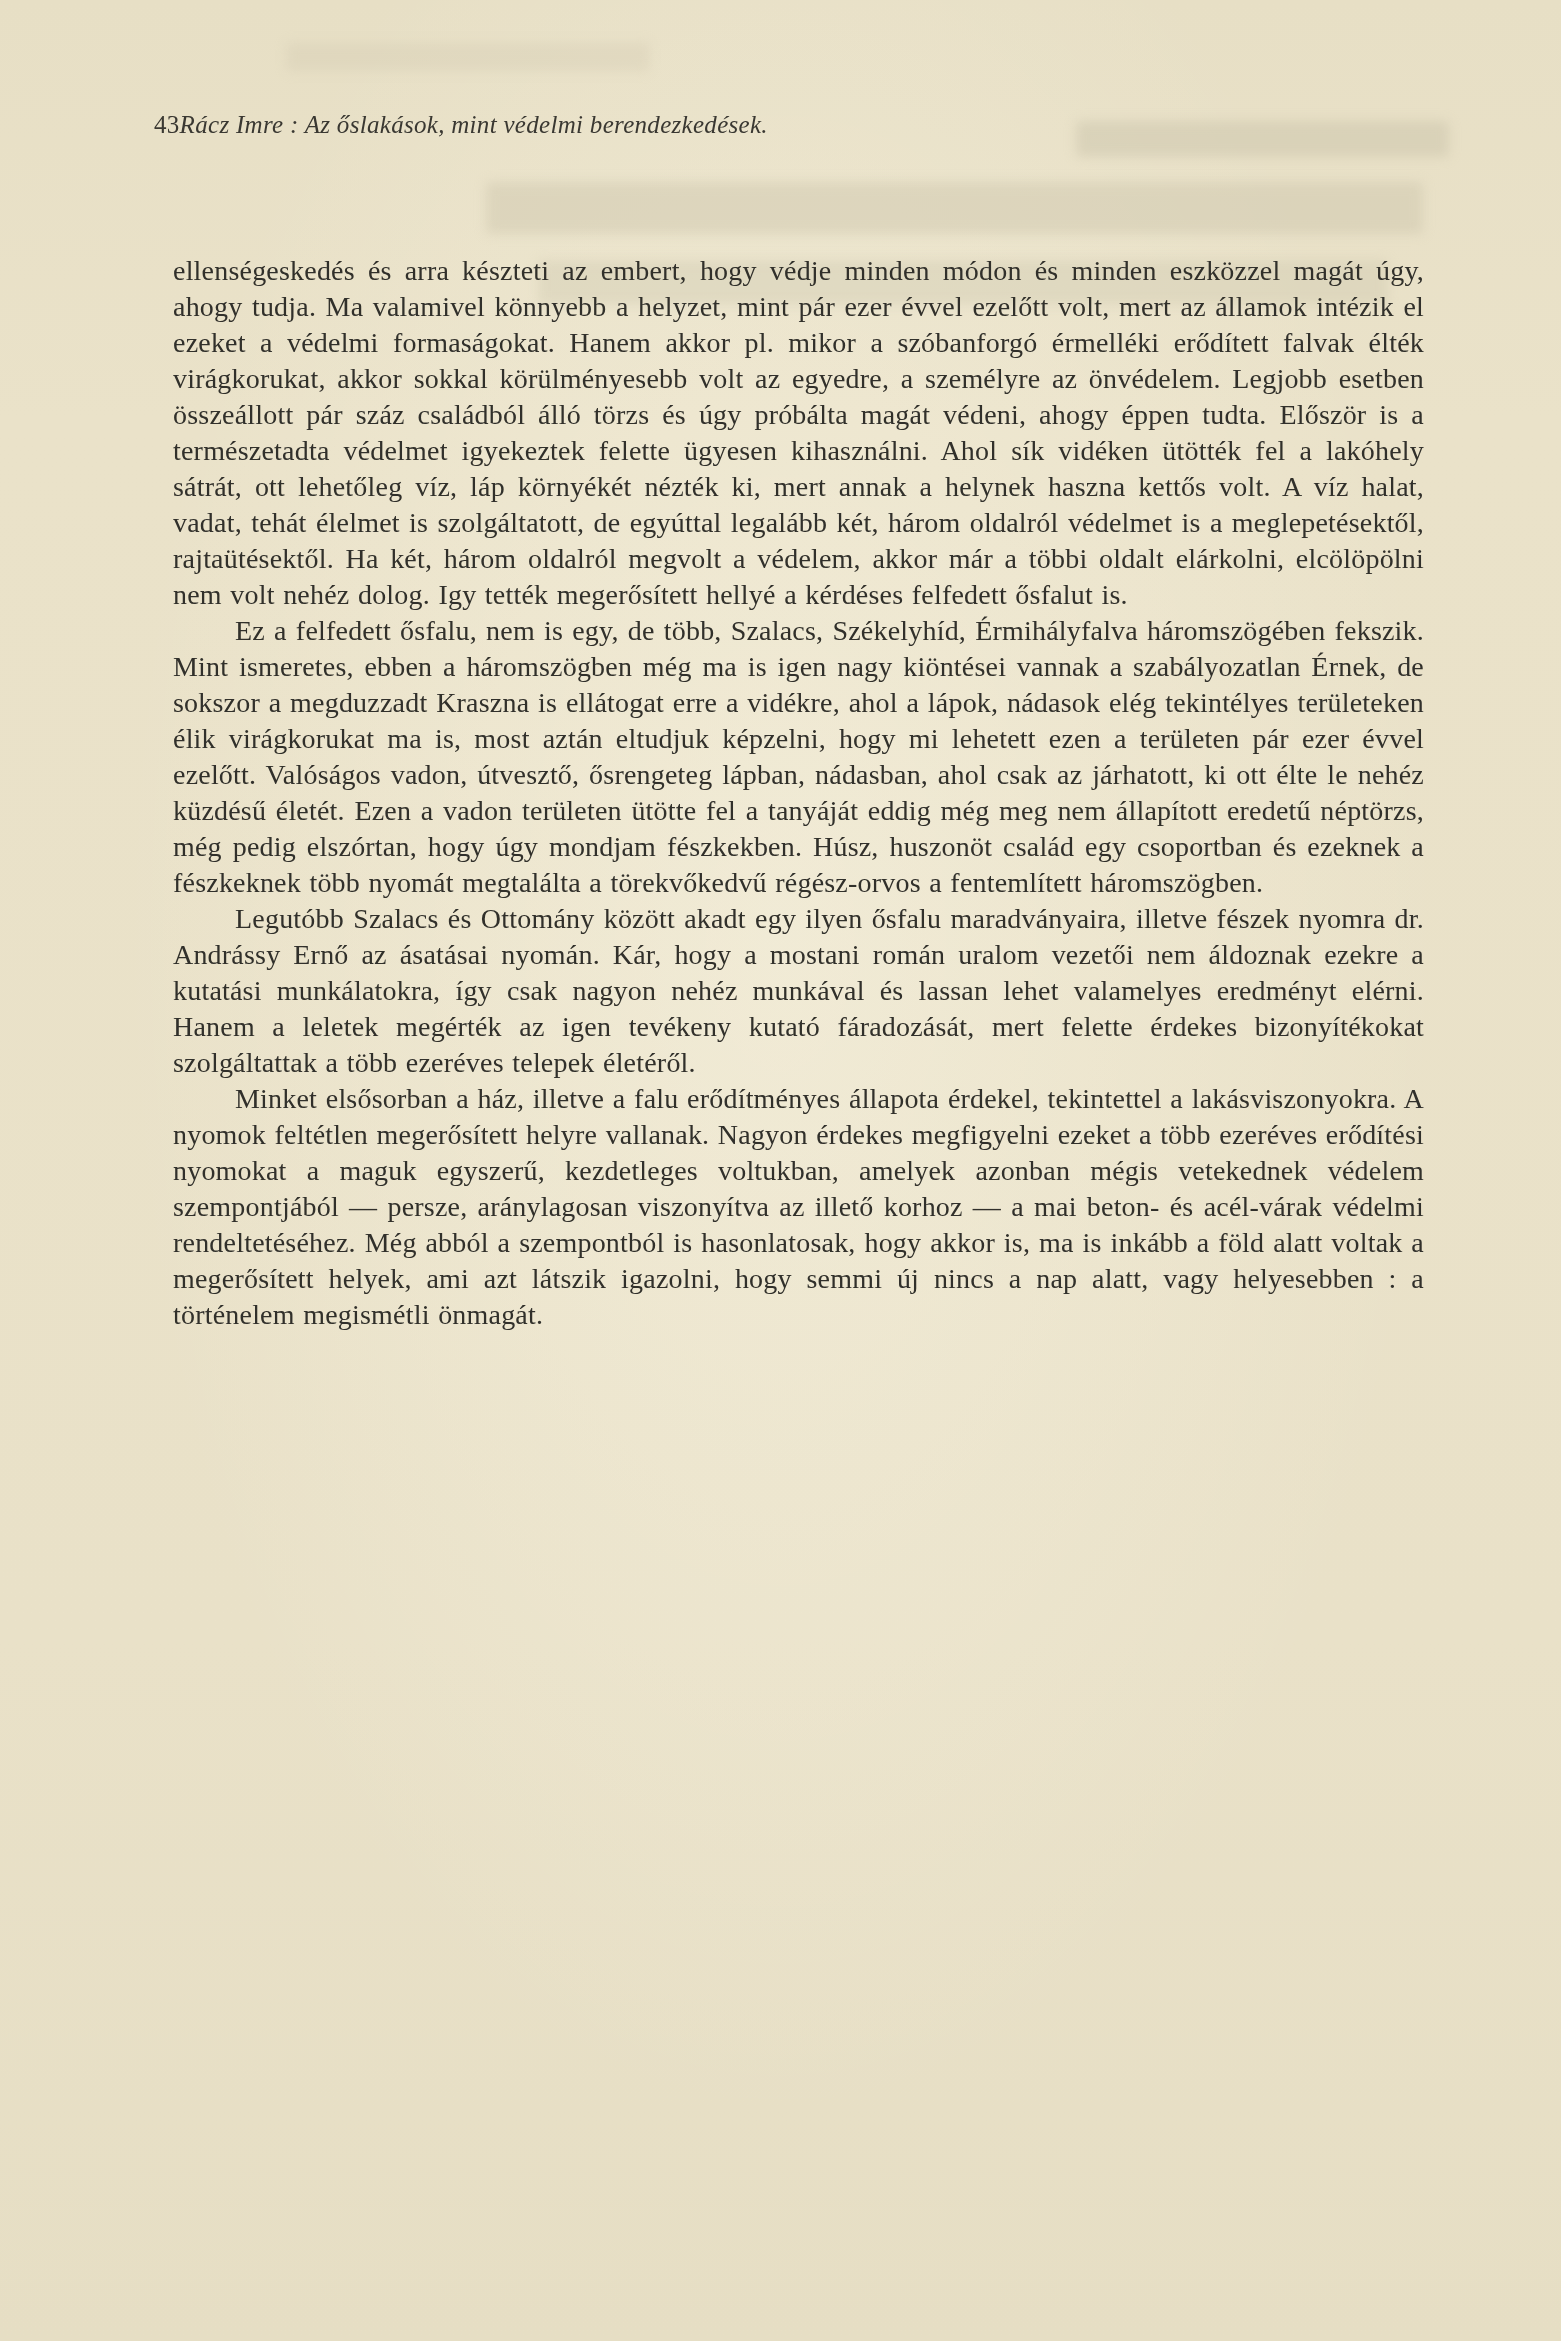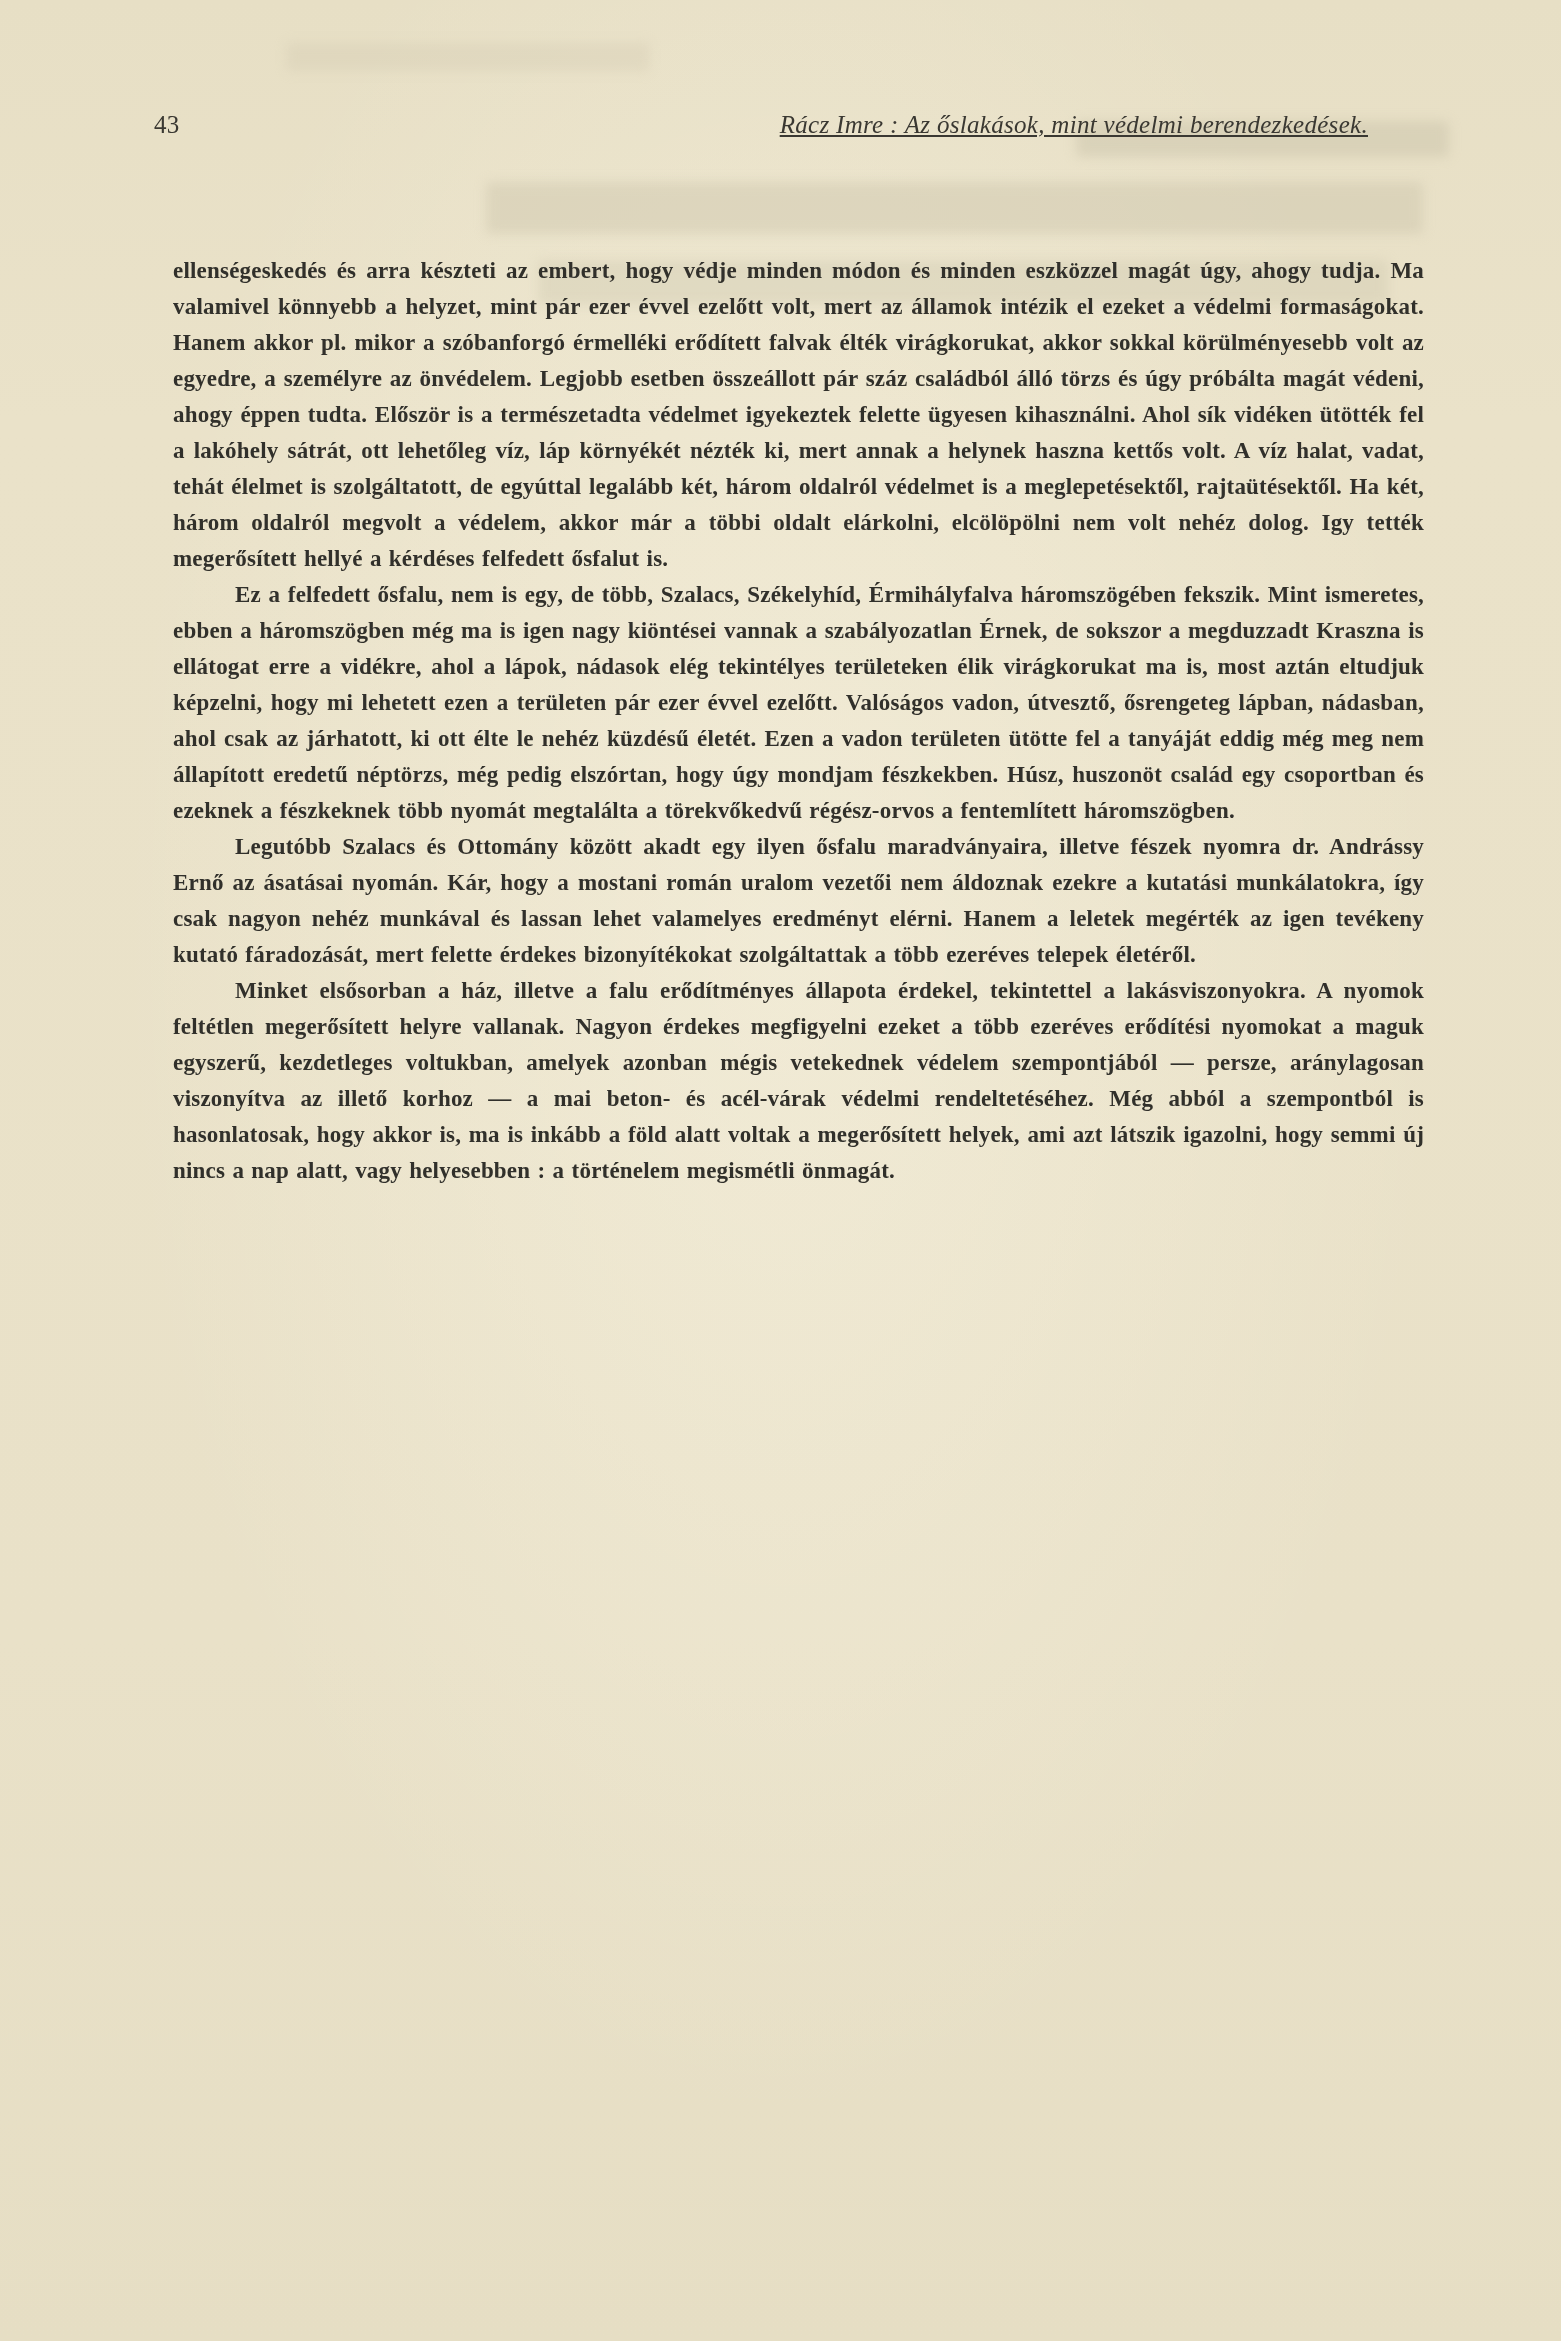--- a/index.html
+++ b/index.html
@@ -50,9 +50,8 @@
   }
   .head-title {
     flex: 1 1 auto;
-    text-align: right;
+    text-align: left;
     padding-right: 52px;
-    text-decoration: underline;
   }
 
   .text-block {

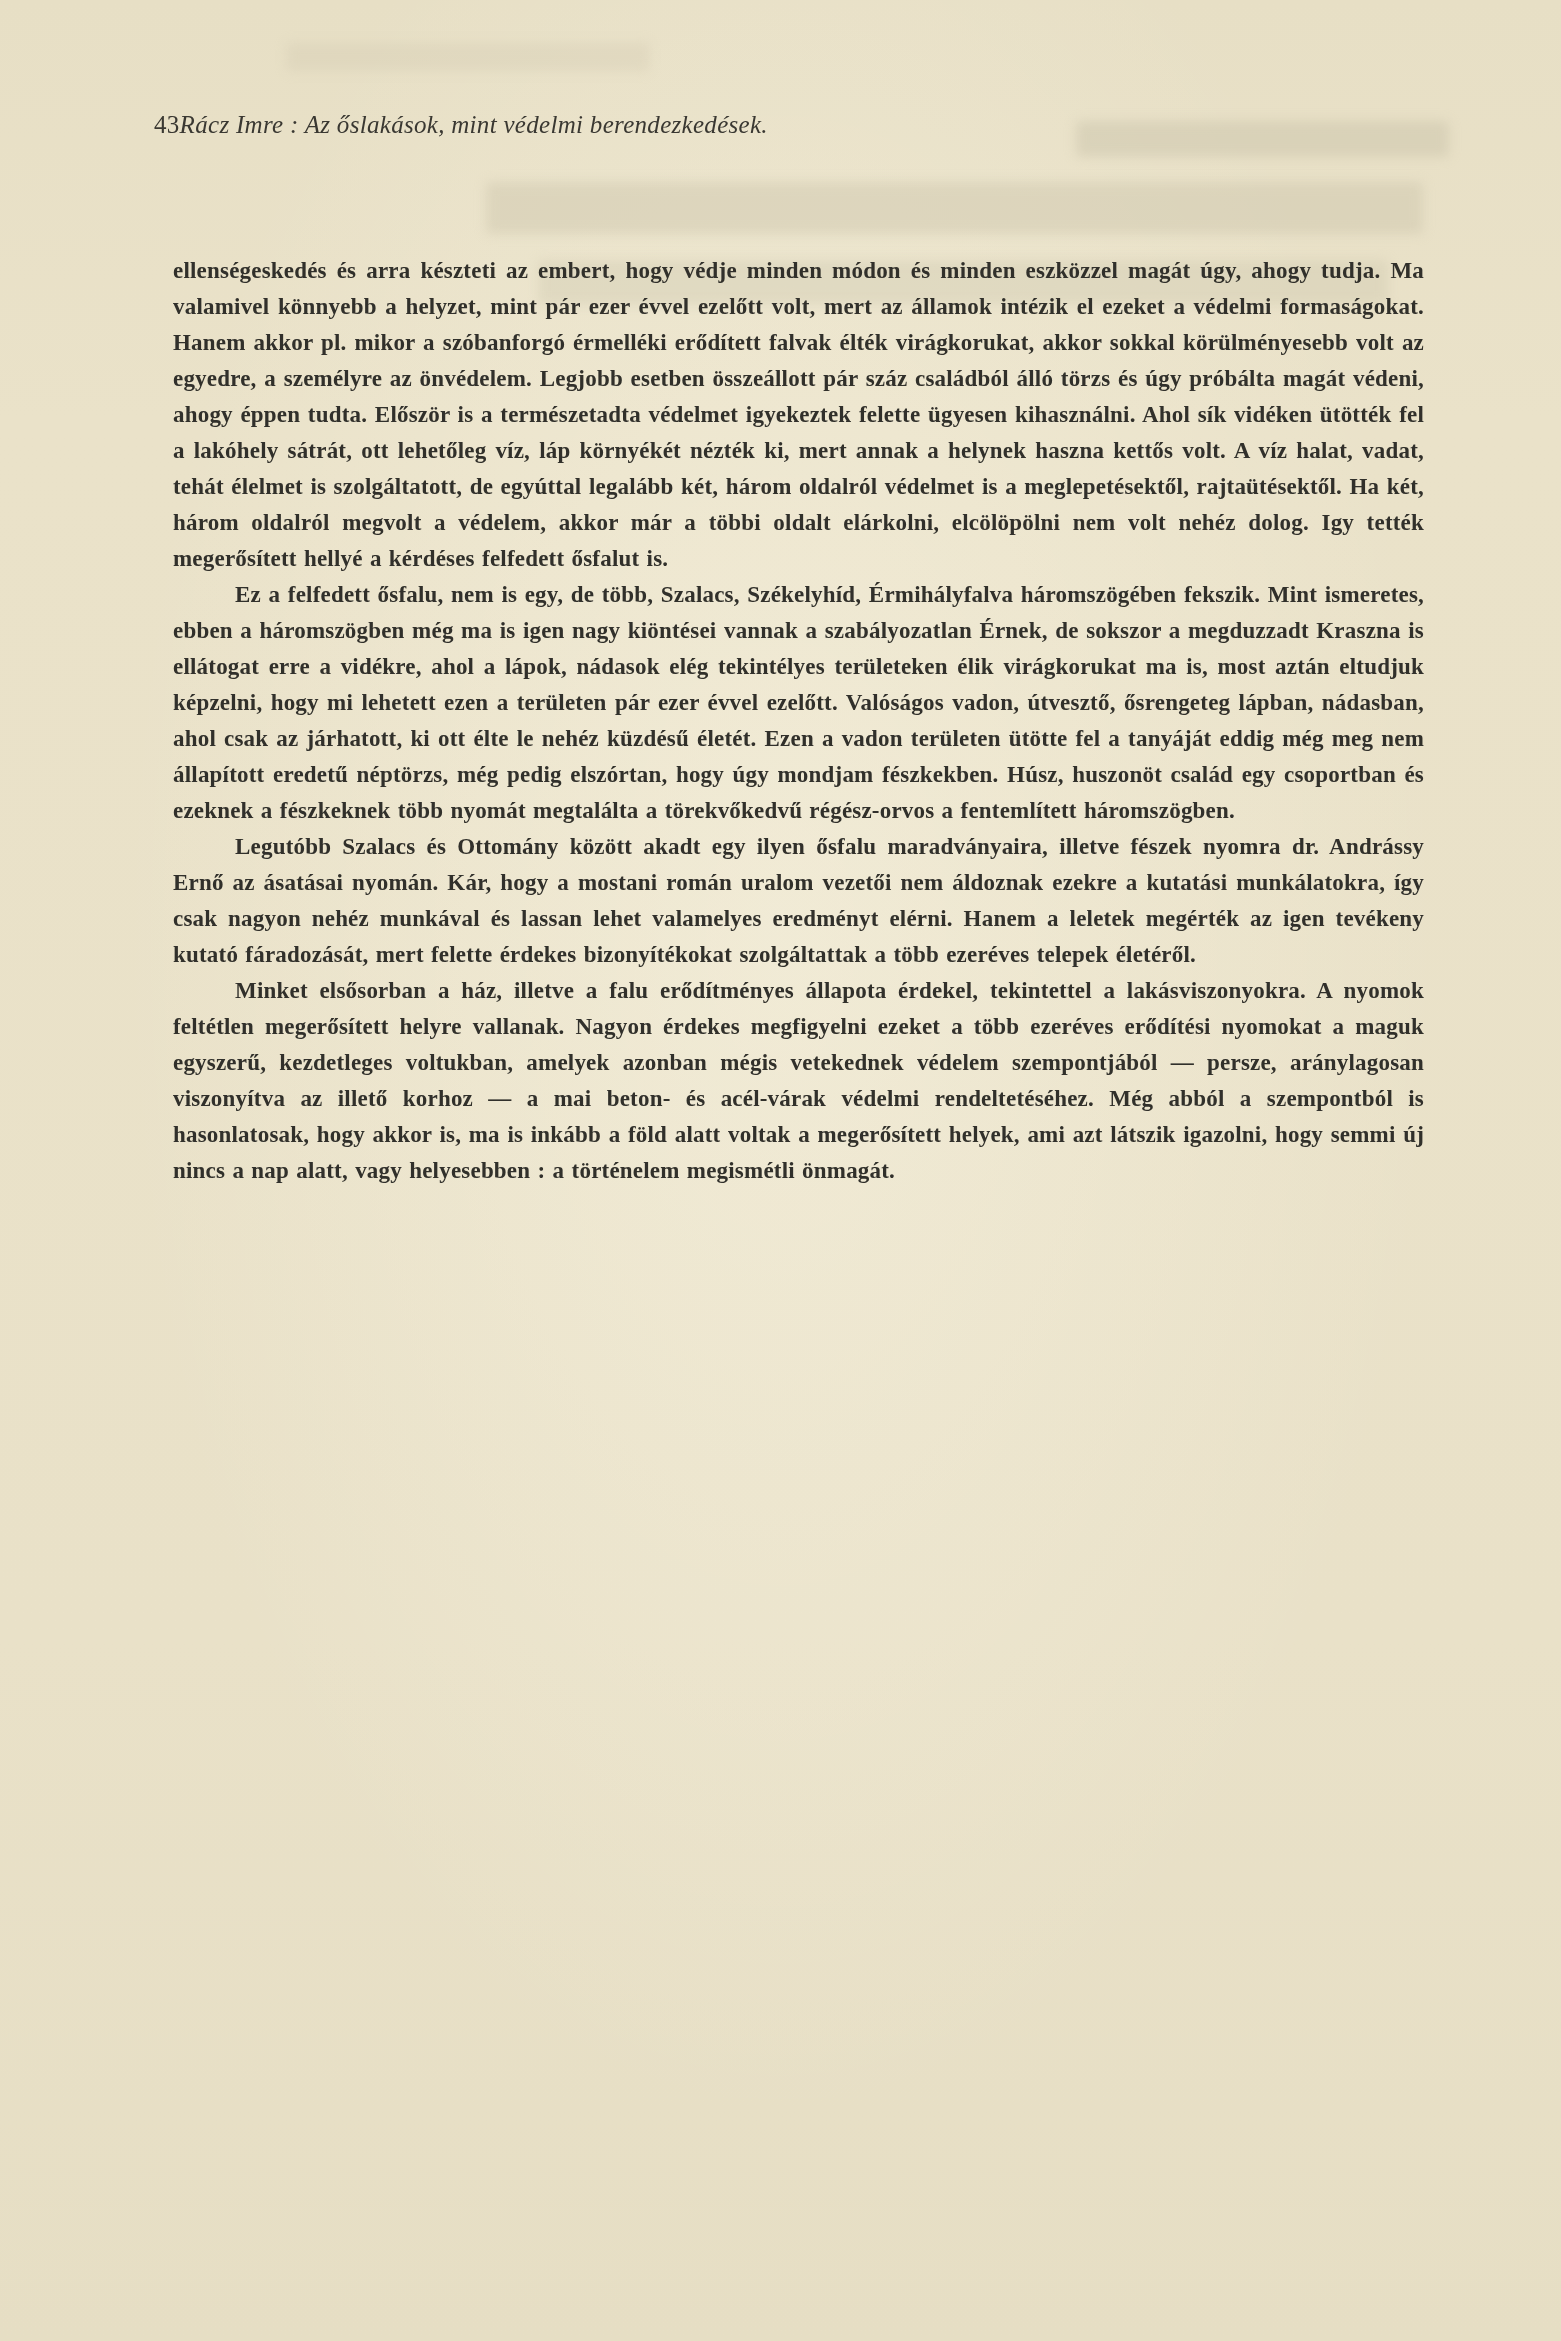--- a/index.html
+++ b/index.html
@@ -60,12 +60,11 @@
     top: 253px;
     width: 1251px;
     color: #31302b;
-    font-size: 23px;
+    font-size: 28px;
     line-height: 36px;
     text-align: justify;
     letter-spacing: 0.2px;
     word-spacing: 1.3px;
-    font-weight: bold;
   }
   .text-block p {
     margin: 0;

